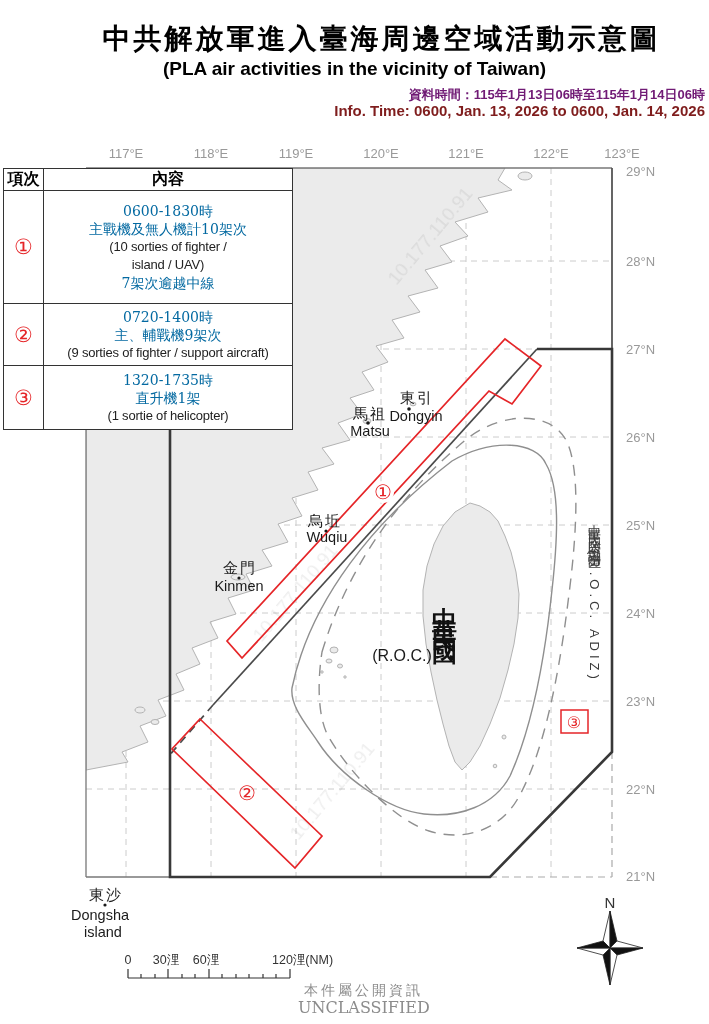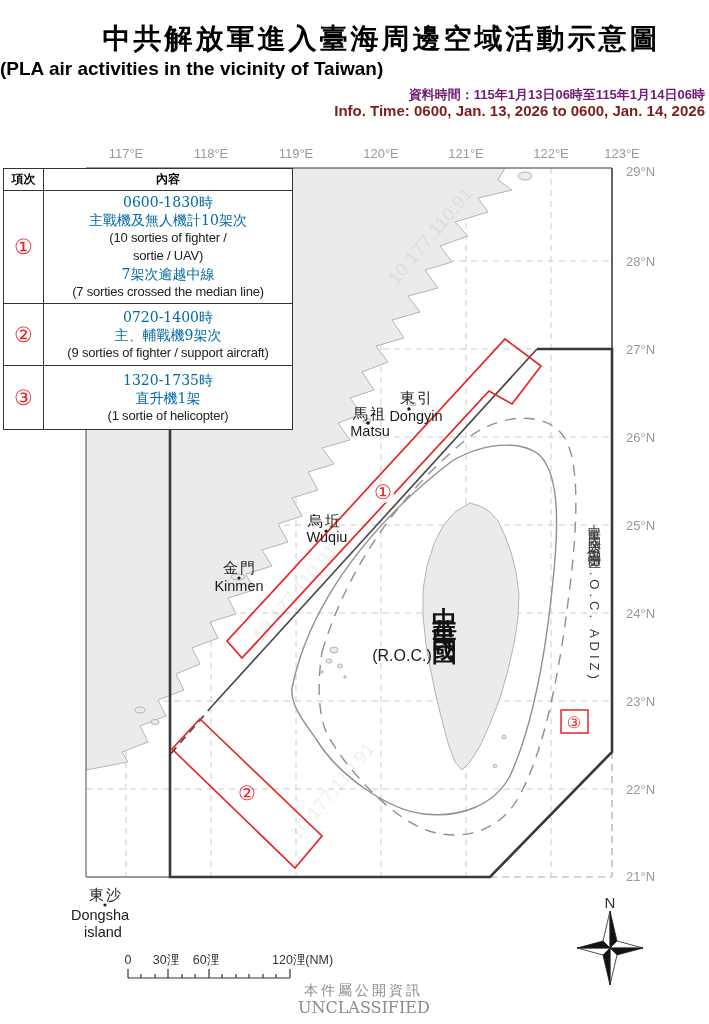--- a/index.html
+++ b/index.html
@@ -12,7 +12,7 @@
   .title-zh{position:absolute;left:0;top:20px;width:709px;text-align:center;
             font-family:"DejaVu Serif",serif;font-weight:bold;font-size:28px;
             letter-spacing:3px;color:#000;padding-left:27px;}
-  .title-en{position:absolute;left:0;top:58px;width:709px;
+  .title-en{position:absolute;left:0;top:58px;width:709px;text-align:center;
             font-weight:bold;font-size:19px;color:#000;}
   .time-zh{position:absolute;right:4px;top:86px;width:705px;text-align:right;
            font-weight:bold;font-size:13px;color:#701a75;}

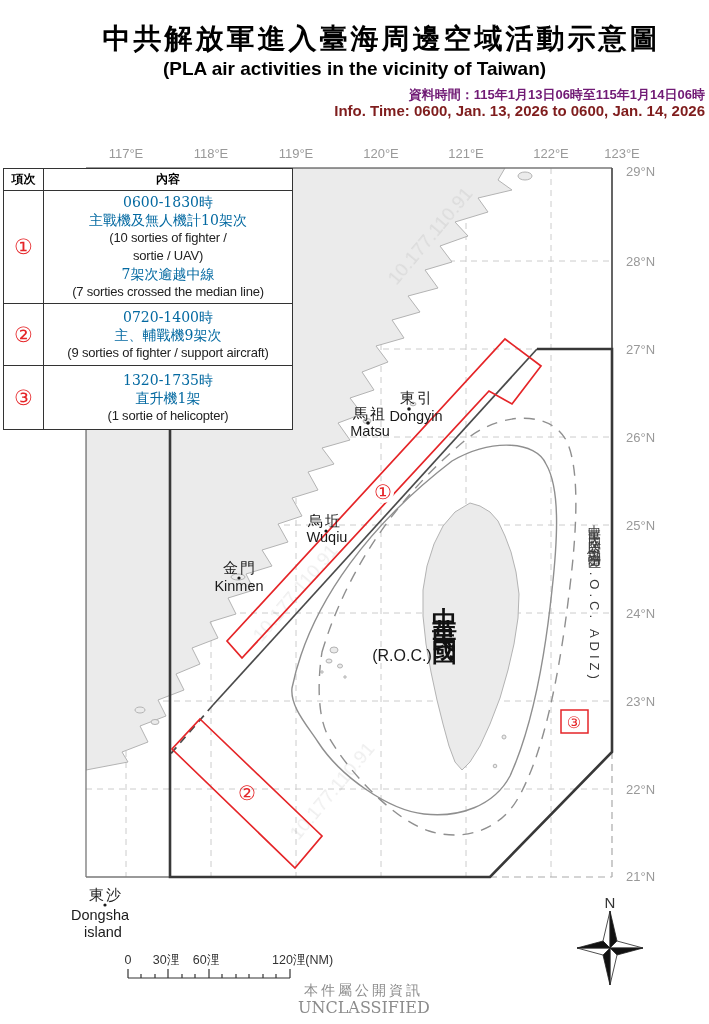--- a/index.html
+++ b/index.html
@@ -28,7 +28,7 @@
        box-sizing:border-box;overflow:hidden;}
   .tbl .last-col{border-right:none;}
   .tbl .last-row{border-bottom:none;}
-  .tbl .hcell{font-family:Liberation Sans, sans-serif;font-weight:bold;font-size:12px;color:#000;}
+  .tbl .hcell{font-family:Liberation Sans, sans-serif;font-weight:bold;font-size:16px;color:#000;}
   .tbl .num{font-size:21px;color:#e52528;font-family:"DejaVu Serif",serif;}
   .tbl .ln-zh{font-size:14px;color:#0369a1;line-height:18px;font-family:"DejaVu Serif",serif;}
   .tbl .ln-en{font-size:13px;color:#222;line-height:18px;letter-spacing:-0.2px;}

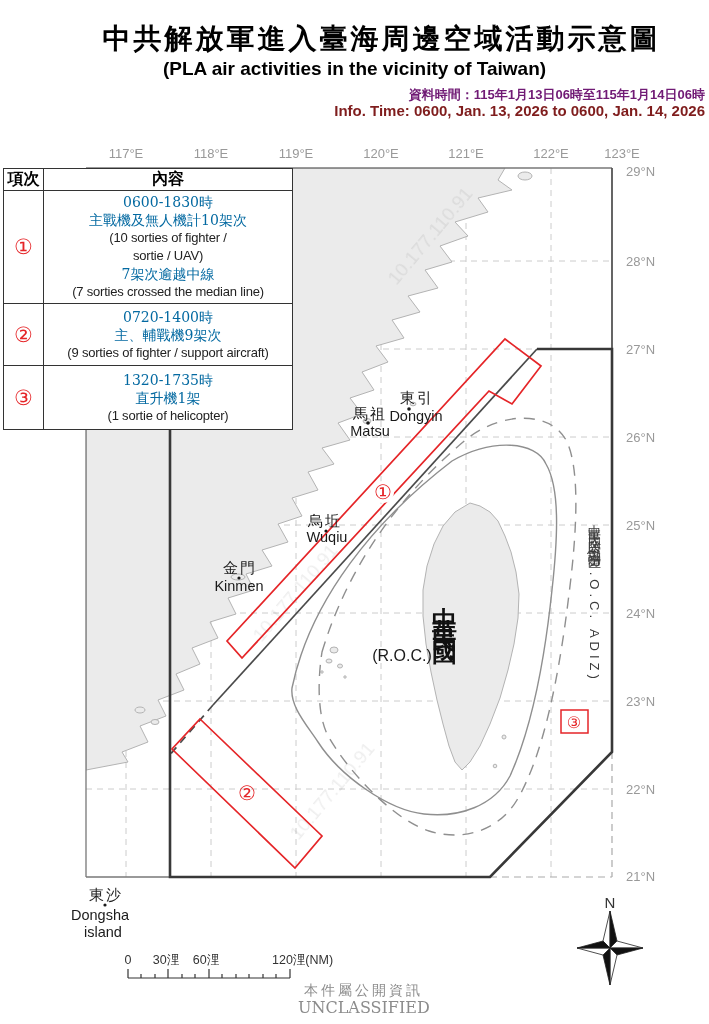--- a/index.html
+++ b/index.html
@@ -236,7 +236,7 @@
       <div class="ln-zh">0600-1830時</div>
       <div class="ln-zh">主戰機及無人機計10架次</div>
       <div class="ln-en">(10 sorties of fighter /</div>
-      <div class="ln-en">sortie / UAV)</div>
+      <div class="ln-en">island / UAV)</div>
       <div class="ln-zh">7架次逾越中線</div>
       <div class="ln-en">(7 sorties crossed the median line)</div>
     </div>

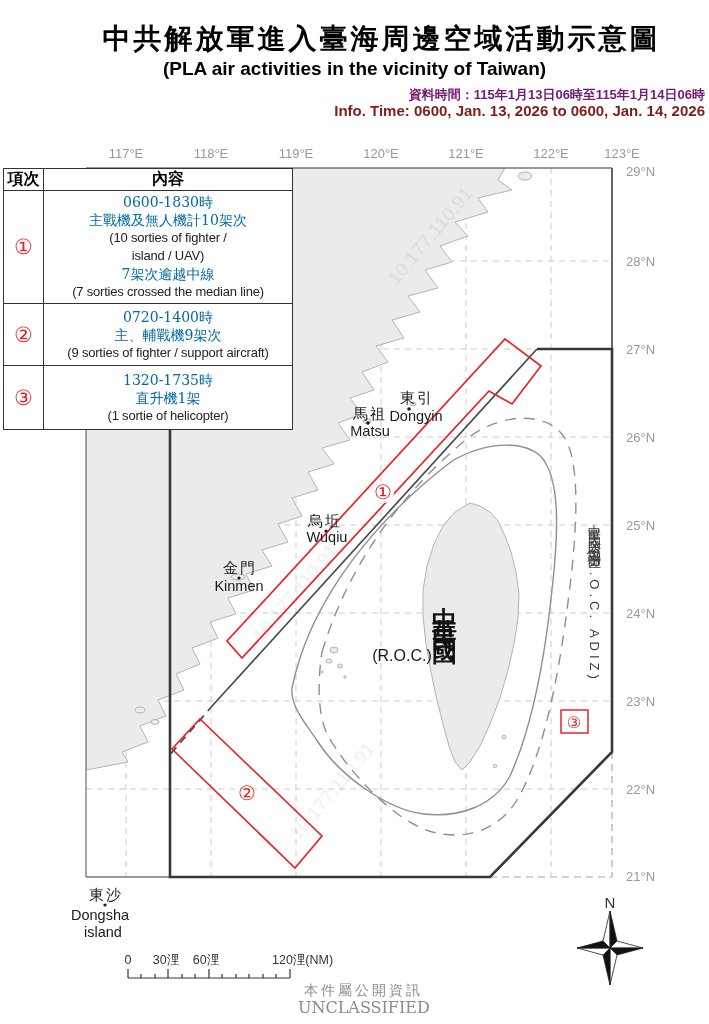--- a/index.html
+++ b/index.html
@@ -238,7 +238,6 @@
       <div class="ln-en">(10 sorties of fighter /</div>
       <div class="ln-en">island / UAV)</div>
       <div class="ln-zh">7架次逾越中線</div>
-      <div class="ln-en">(7 sorties crossed the median line)</div>
     </div>
 
     <div class="cell num">②</div>

